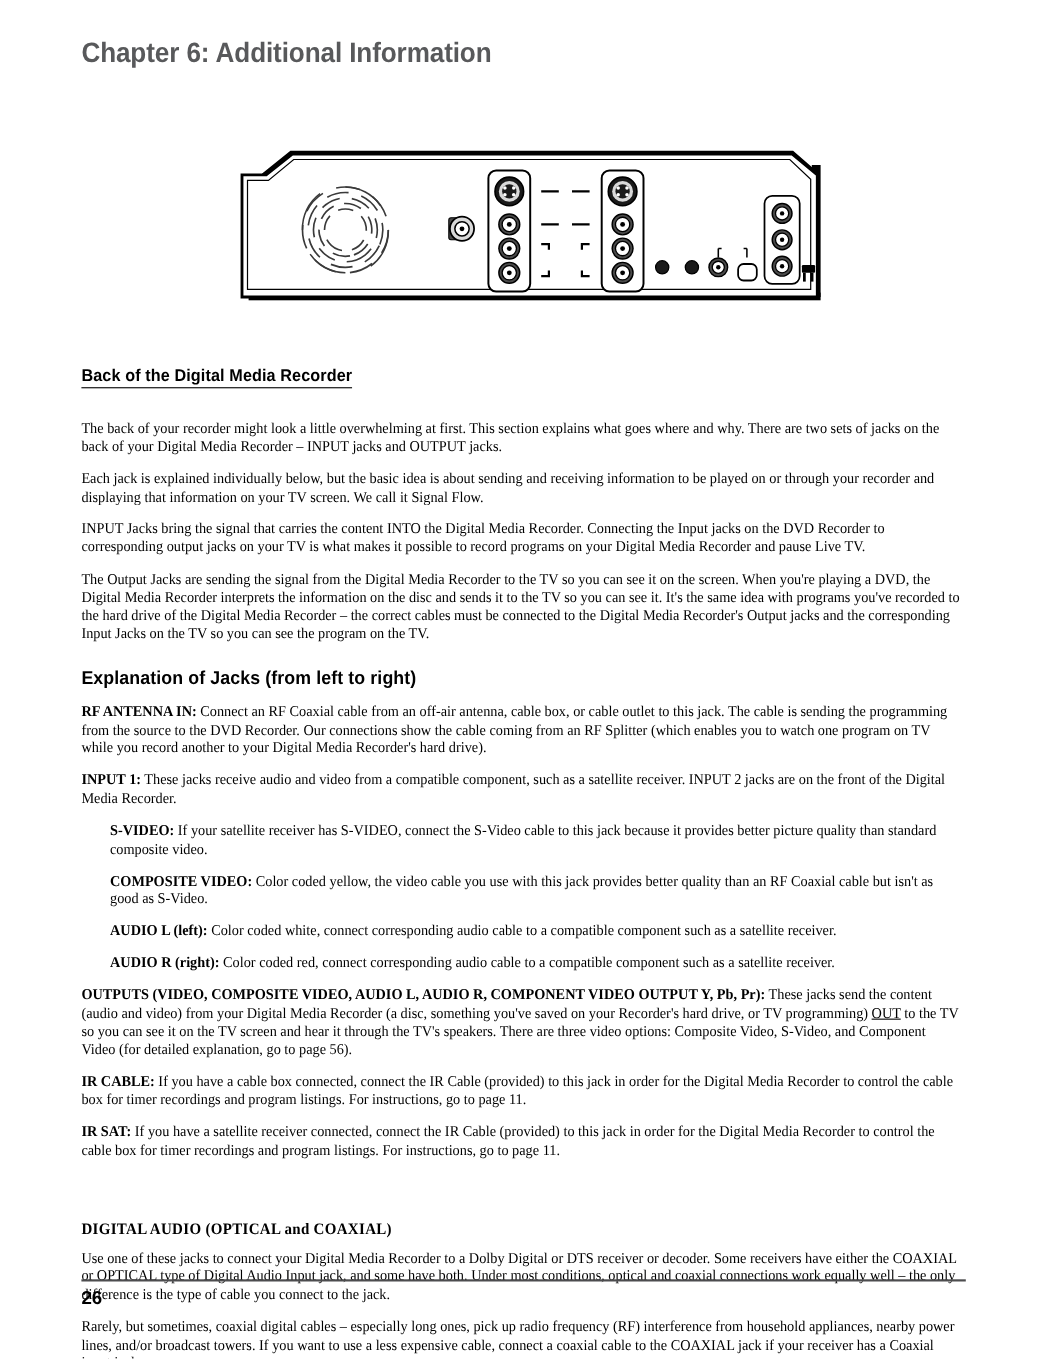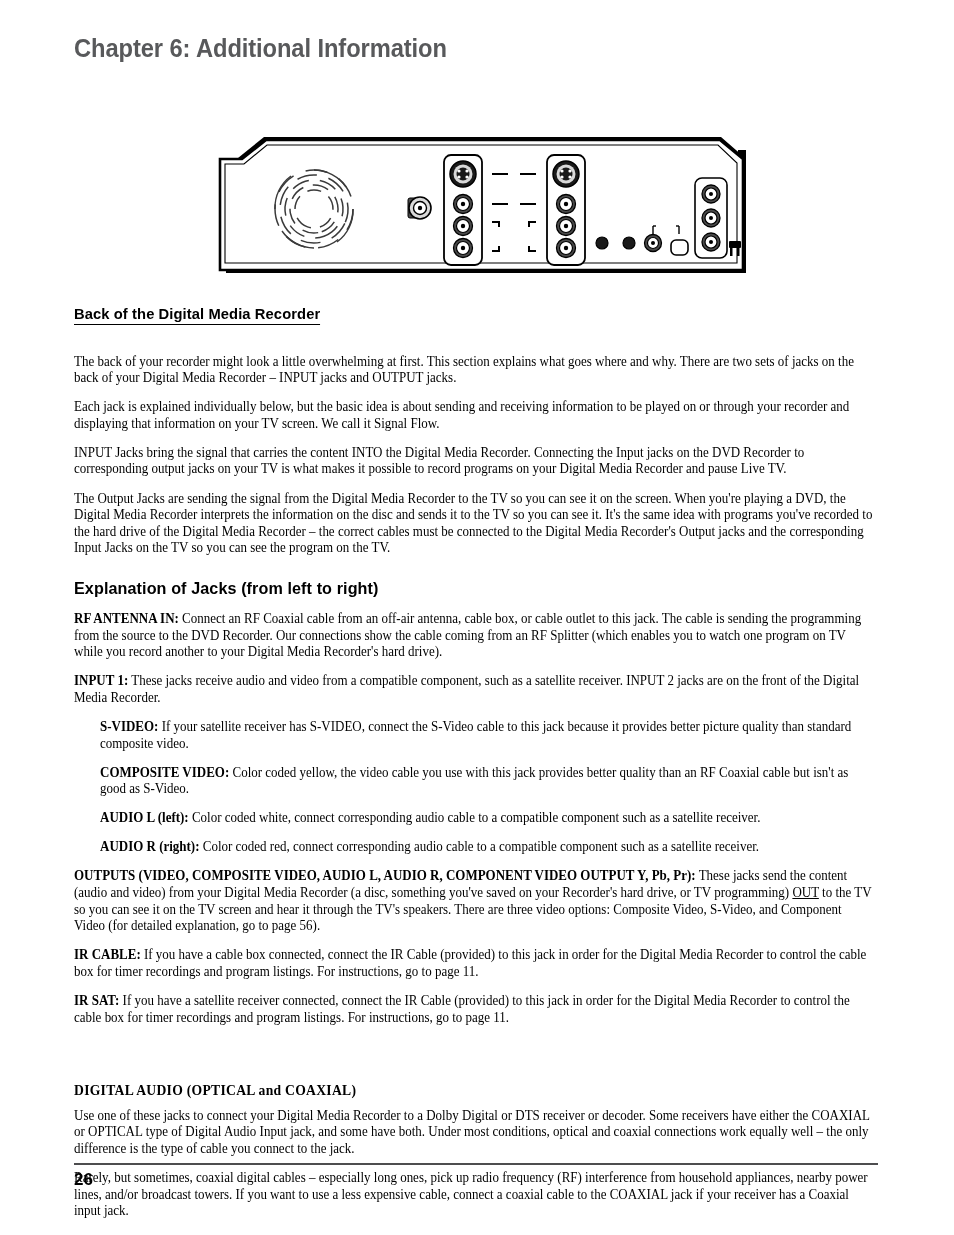--- a/index.html
+++ b/index.html
@@ -67,7 +67,7 @@
     transform-origin: left center;
     letter-spacing: 0.1px;
   }
-  .sec-head-wrap { line-height: 1; margin-bottom: 15px; }
+  .sec-head-wrap { line-height: 1; margin-bottom: 15px; margin-top: 28px; }
 
   h2.sec-head2 {
     margin: 22px 0 12px 0;

